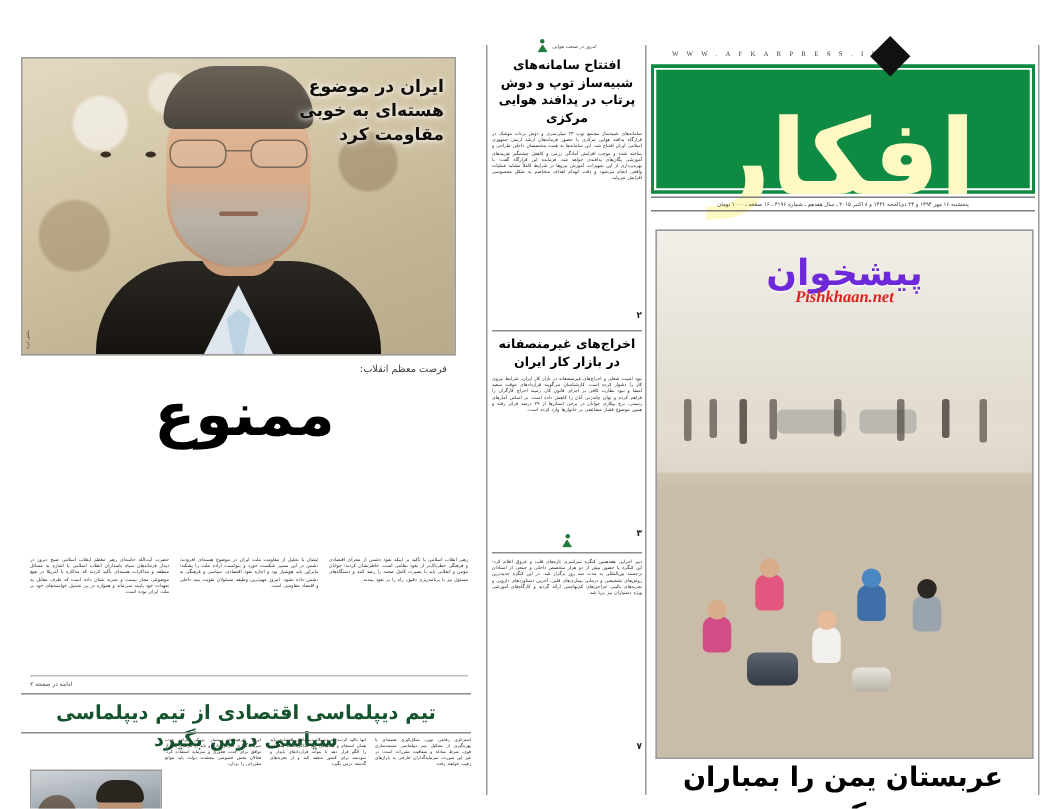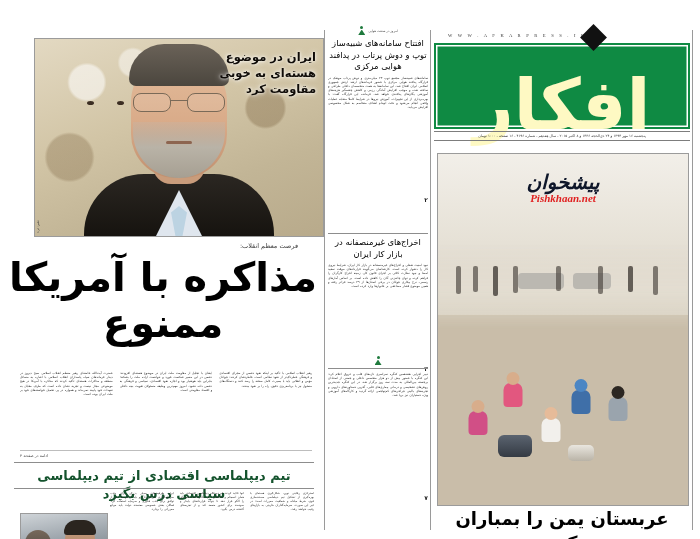--- a/index.html
+++ b/index.html
@@ -144,7 +144,7 @@
   .c-logo .glyph .body{position:absolute;left:0;top:3.5px;width:7px;height:5.5px;background:#1f7a3d;
     clip-path:polygon(50% 0,100% 100%,0 100%);}
   .c-logo .lbl{font-size:3.2px;color:#4a4a4a;direction:rtl;}
-  .c-head{direction:rtl;text-align:center;font-weight:normal;font-size:8.4px;line-height:11.5px;color:#000;}
+  .c-head{direction:rtl;text-align:center;font-weight:bold;font-size:8.4px;line-height:11.5px;color:#000;}
   .c-body{margin-top:3px;}
   .c-pageno{direction:rtl;text-align:right;font-size:6px;color:#222;margin-top:2px;font-weight:bold;}
   .c-sep{height:1px;background:#8d8d8d;margin:3px 0;}

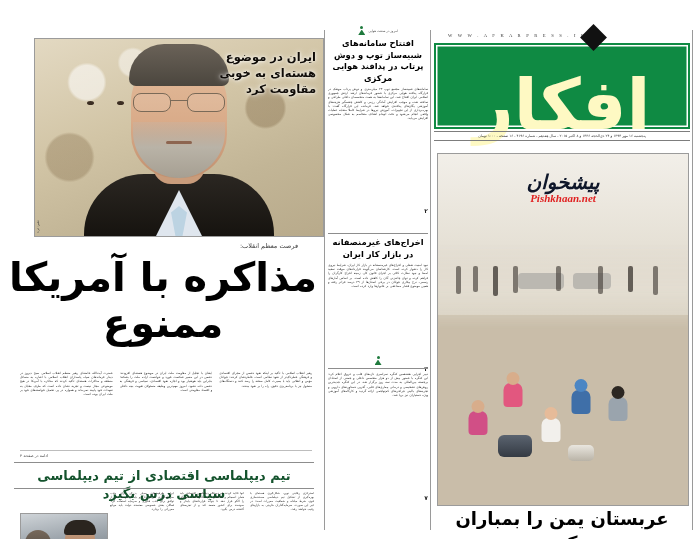--- a/index.html
+++ b/index.html
@@ -24,7 +24,7 @@
   #left-col{position:absolute;left:6px;top:26px;width:314px;height:507px;}
 
   #lead-photo{
-    position:absolute;left:28px;top:12px;width:288px;height:197px;
+    position:absolute;left:8px;top:12px;width:288px;height:197px;
     border:1px solid #9b9b9b;overflow:hidden;background:#cfc3a6;
   }
   #lead-photo .bg{

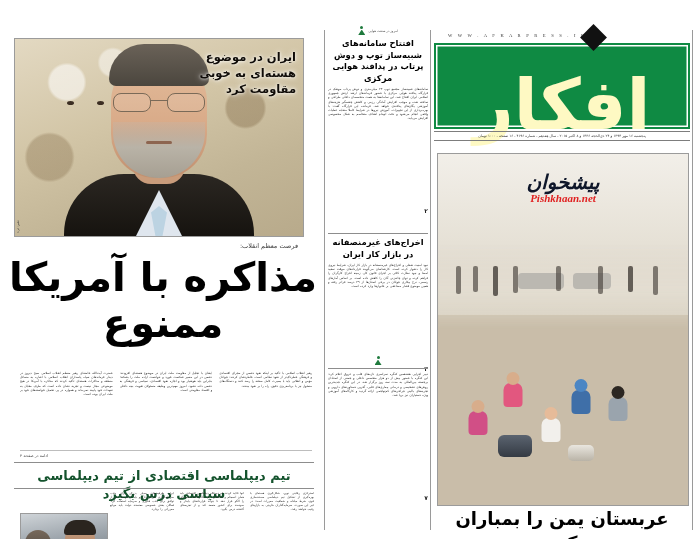--- a/index.html
+++ b/index.html
@@ -235,8 +235,8 @@
 
   #watermark{position:absolute;left:50%;top:18px;transform:translateX(-50%);
     text-align:center;direction:rtl;}
-  #watermark .fa{color:#0f172a;font-weight:bold;font-size:20px;line-height:20px;
-    text-shadow:0 1px 0 rgba(255,255,255,.5);font-style:italic;}
+  #watermark .fa{color:#6d28d9;font-weight:bold;font-size:24px;line-height:20px;
+    text-shadow:0 1px 0 rgba(255,255,255,.5);}
   #watermark .en{color:#e02020;font-weight:bold;font-style:italic;font-size:11px;
     line-height:13px;direction:ltr;font-family:"Liberation Serif",serif;}
 

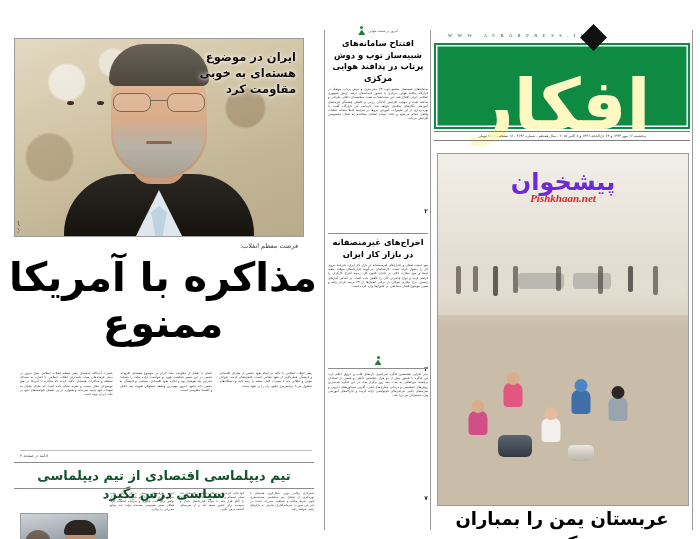--- a/index.html
+++ b/index.html
@@ -332,7 +332,7 @@
       <div class="c-pageno">۲</div>
     </div>
 
-    <div class="c-item" style="top:204px;">
+    <div class="c-item" style="top:191px;">
       <div class="c-sep"></div>
       <div class="c-head">اخراج‌های غیرمنصفانه در بازار کار ایران</div>
       <div class="c-body copy" style="height:100px;">نبود امنیت شغلی و اخراج‌های غیرمنصفانه در بازار کار ایران، شرایط نیروی کار را دشوار کرده است. کارشناسان می‌گویند قراردادهای موقت سفید امضا و نبود نظارت کافی بر اجرای قانون کار، زمینه اخراج کارگران را فراهم کرده و توان چانه‌زنی آنان را کاهش داده است. بر اساس آمارهای رسمی، نرخ بیکاری جوانان در برخی استان‌ها از ۲۹ درصد فراتر رفته و همین موضوع فشار مضاعفی بر خانوارها وارد کرده است.</div>

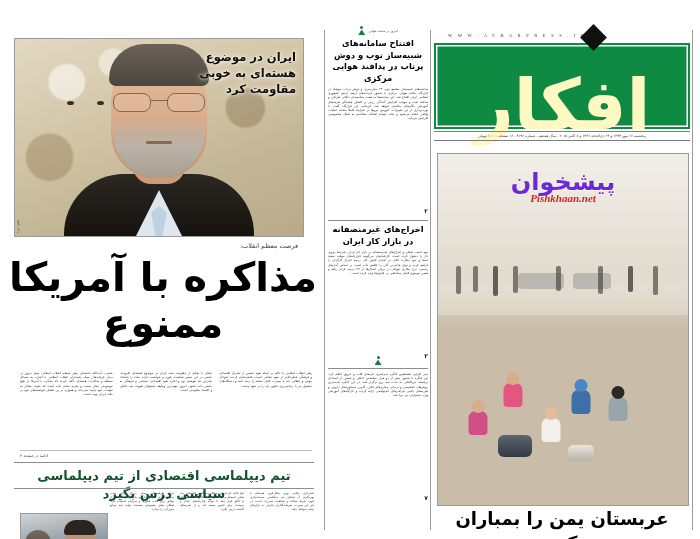--- a/index.html
+++ b/index.html
@@ -278,7 +278,6 @@
     <div id="lead-kicker">فرصت معظم انقلاب:</div>
 
     <div id="lead-headline">
-      <span>مذاکره با آمریکا</span>
       <span class="l2">ممنوع</span>
     </div>
 

